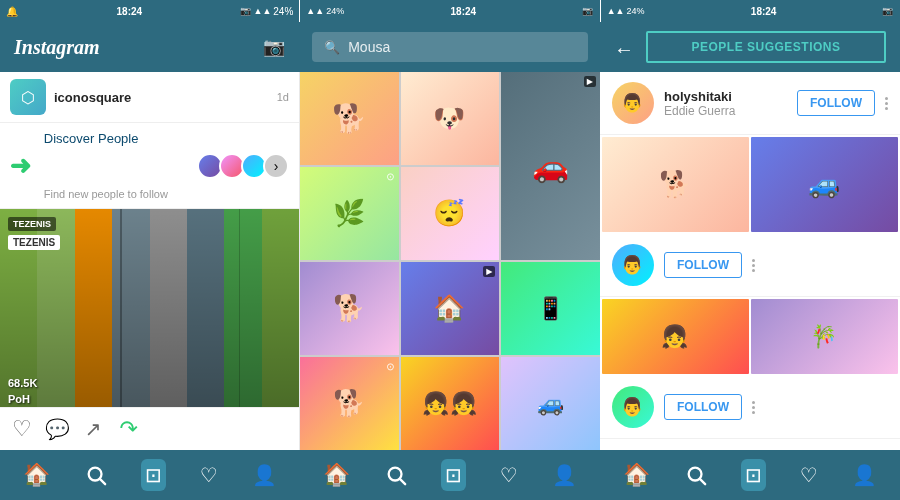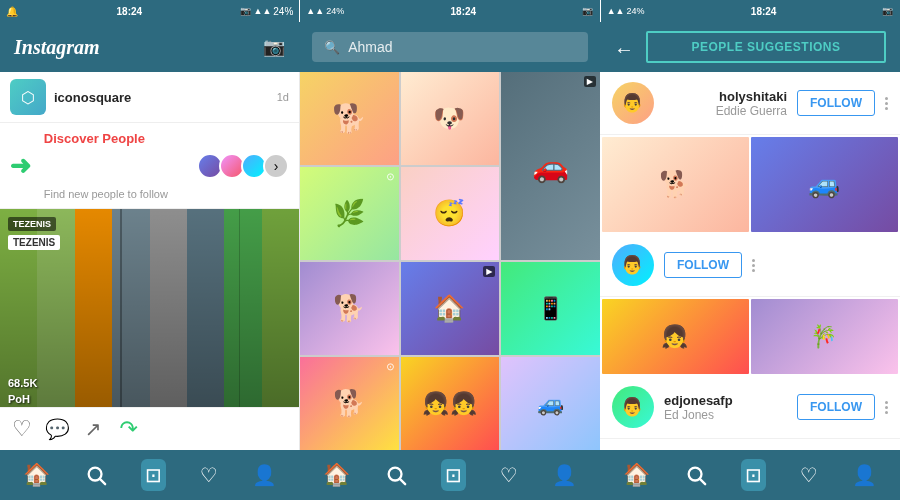--- a/index.html
+++ b/index.html
@@ -50,7 +50,7 @@
     <div style="width:300px;background:#2d6a7f;display:flex;align-items:center;padding:0 12px;">
       <div style="background:rgba(255,255,255,0.2);border-radius:4px;display:flex;align-items:center;padding:7px 12px;gap:8px;flex:1;">
         <span style="color:rgba(255,255,255,0.85);font-size:13px;">🔍</span>
-        <span style="color:rgba(255,255,255,0.85);font-size:14px;">Ahmad</span>
+        <span style="color:rgba(255,255,255,0.85);font-size:14px;">Mousa</span>
       </div>
     </div>
 

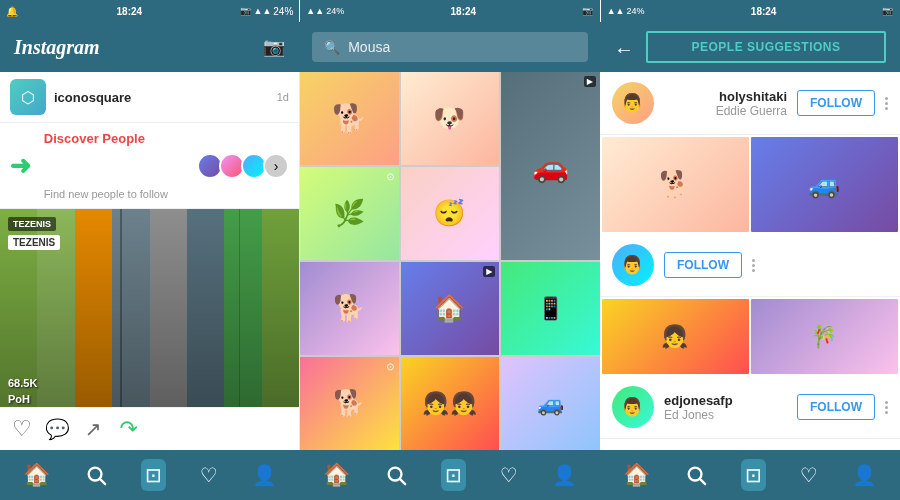--- a/index.html
+++ b/index.html
@@ -170,7 +170,7 @@
 
       <div style="display:flex;align-items:center;padding:10px 12px;gap:10px;border-bottom:1px solid #f0f0f0;">
         <div style="width:42px;height:42px;border-radius:50%;background:linear-gradient(135deg,#f6d365,#fda085);flex-shrink:0;overflow:hidden;display:flex;align-items:center;justify-content:center;font-size:18px;">👨</div>
-        <div style="flex:1;text-align:right;">
+        <div style="flex:1;">
           <div style="font-size:13px;font-weight:700;color:#262626;">holyshitaki</div>
           <div style="font-size:12px;color:#999;">Eddie Guerra</div>
         </div>

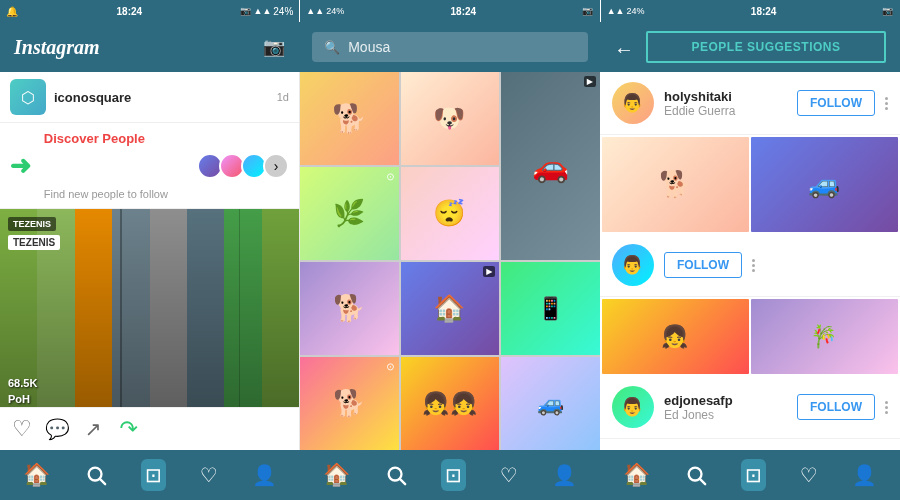--- a/index.html
+++ b/index.html
@@ -75,7 +75,7 @@
       <div style="display:flex;align-items:center;padding:8px 10px;background:#fff;border-bottom:1px solid #eee;gap:8px;position:relative;">
         <span style="color:#2ecc71;font-size:26px;font-weight:900;margin-right:4px;">➜</span>
         <div style="flex:1;">
-          <div style="font-size:13px;font-weight:700;color:#ef4444;">Discover People</div>
+          <div style="font-size:13px;font-weight:400;color:#0c4a6e;">Discover People</div>
           <div style="font-size:11px;color:#999;margin-top:42px;">Find new people to follow</div>
         </div>
         <div style="display:flex;gap:-3px;">

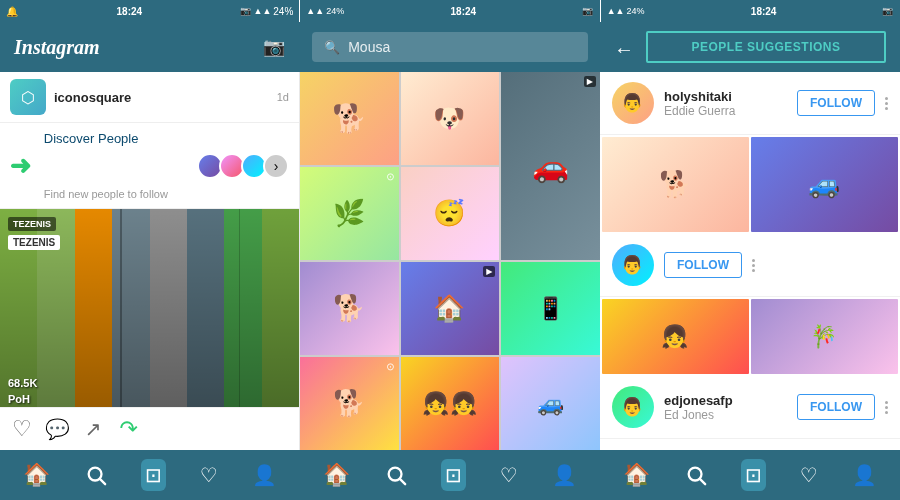--- a/index.html
+++ b/index.html
@@ -204,10 +204,6 @@
 
       <div style="display:flex;align-items:center;padding:10px 12px;gap:10px;border-bottom:1px solid #f0f0f0;">
         <div style="width:42px;height:42px;border-radius:50%;background:linear-gradient(135deg,#43e97b,#38f9d7);flex-shrink:0;display:flex;align-items:center;justify-content:center;font-size:18px;">👨</div>
-        <div style="flex:1;">
-          <div style="font-size:13px;font-weight:700;color:#262626;">edjonesafp</div>
-          <div style="font-size:12px;color:#999;">Ed Jones</div>
-        </div>
         <button style="border:1px solid #3897f0;color:#3897f0;background:transparent;padding:5px 12px;font-size:12px;font-weight:600;border-radius:3px;cursor:pointer;">FOLLOW</button>
         <div style="display:flex;flex-direction:column;gap:2px;cursor:pointer;">
           <div style="width:3px;height:3px;border-radius:50%;background:#aaa;"></div>

